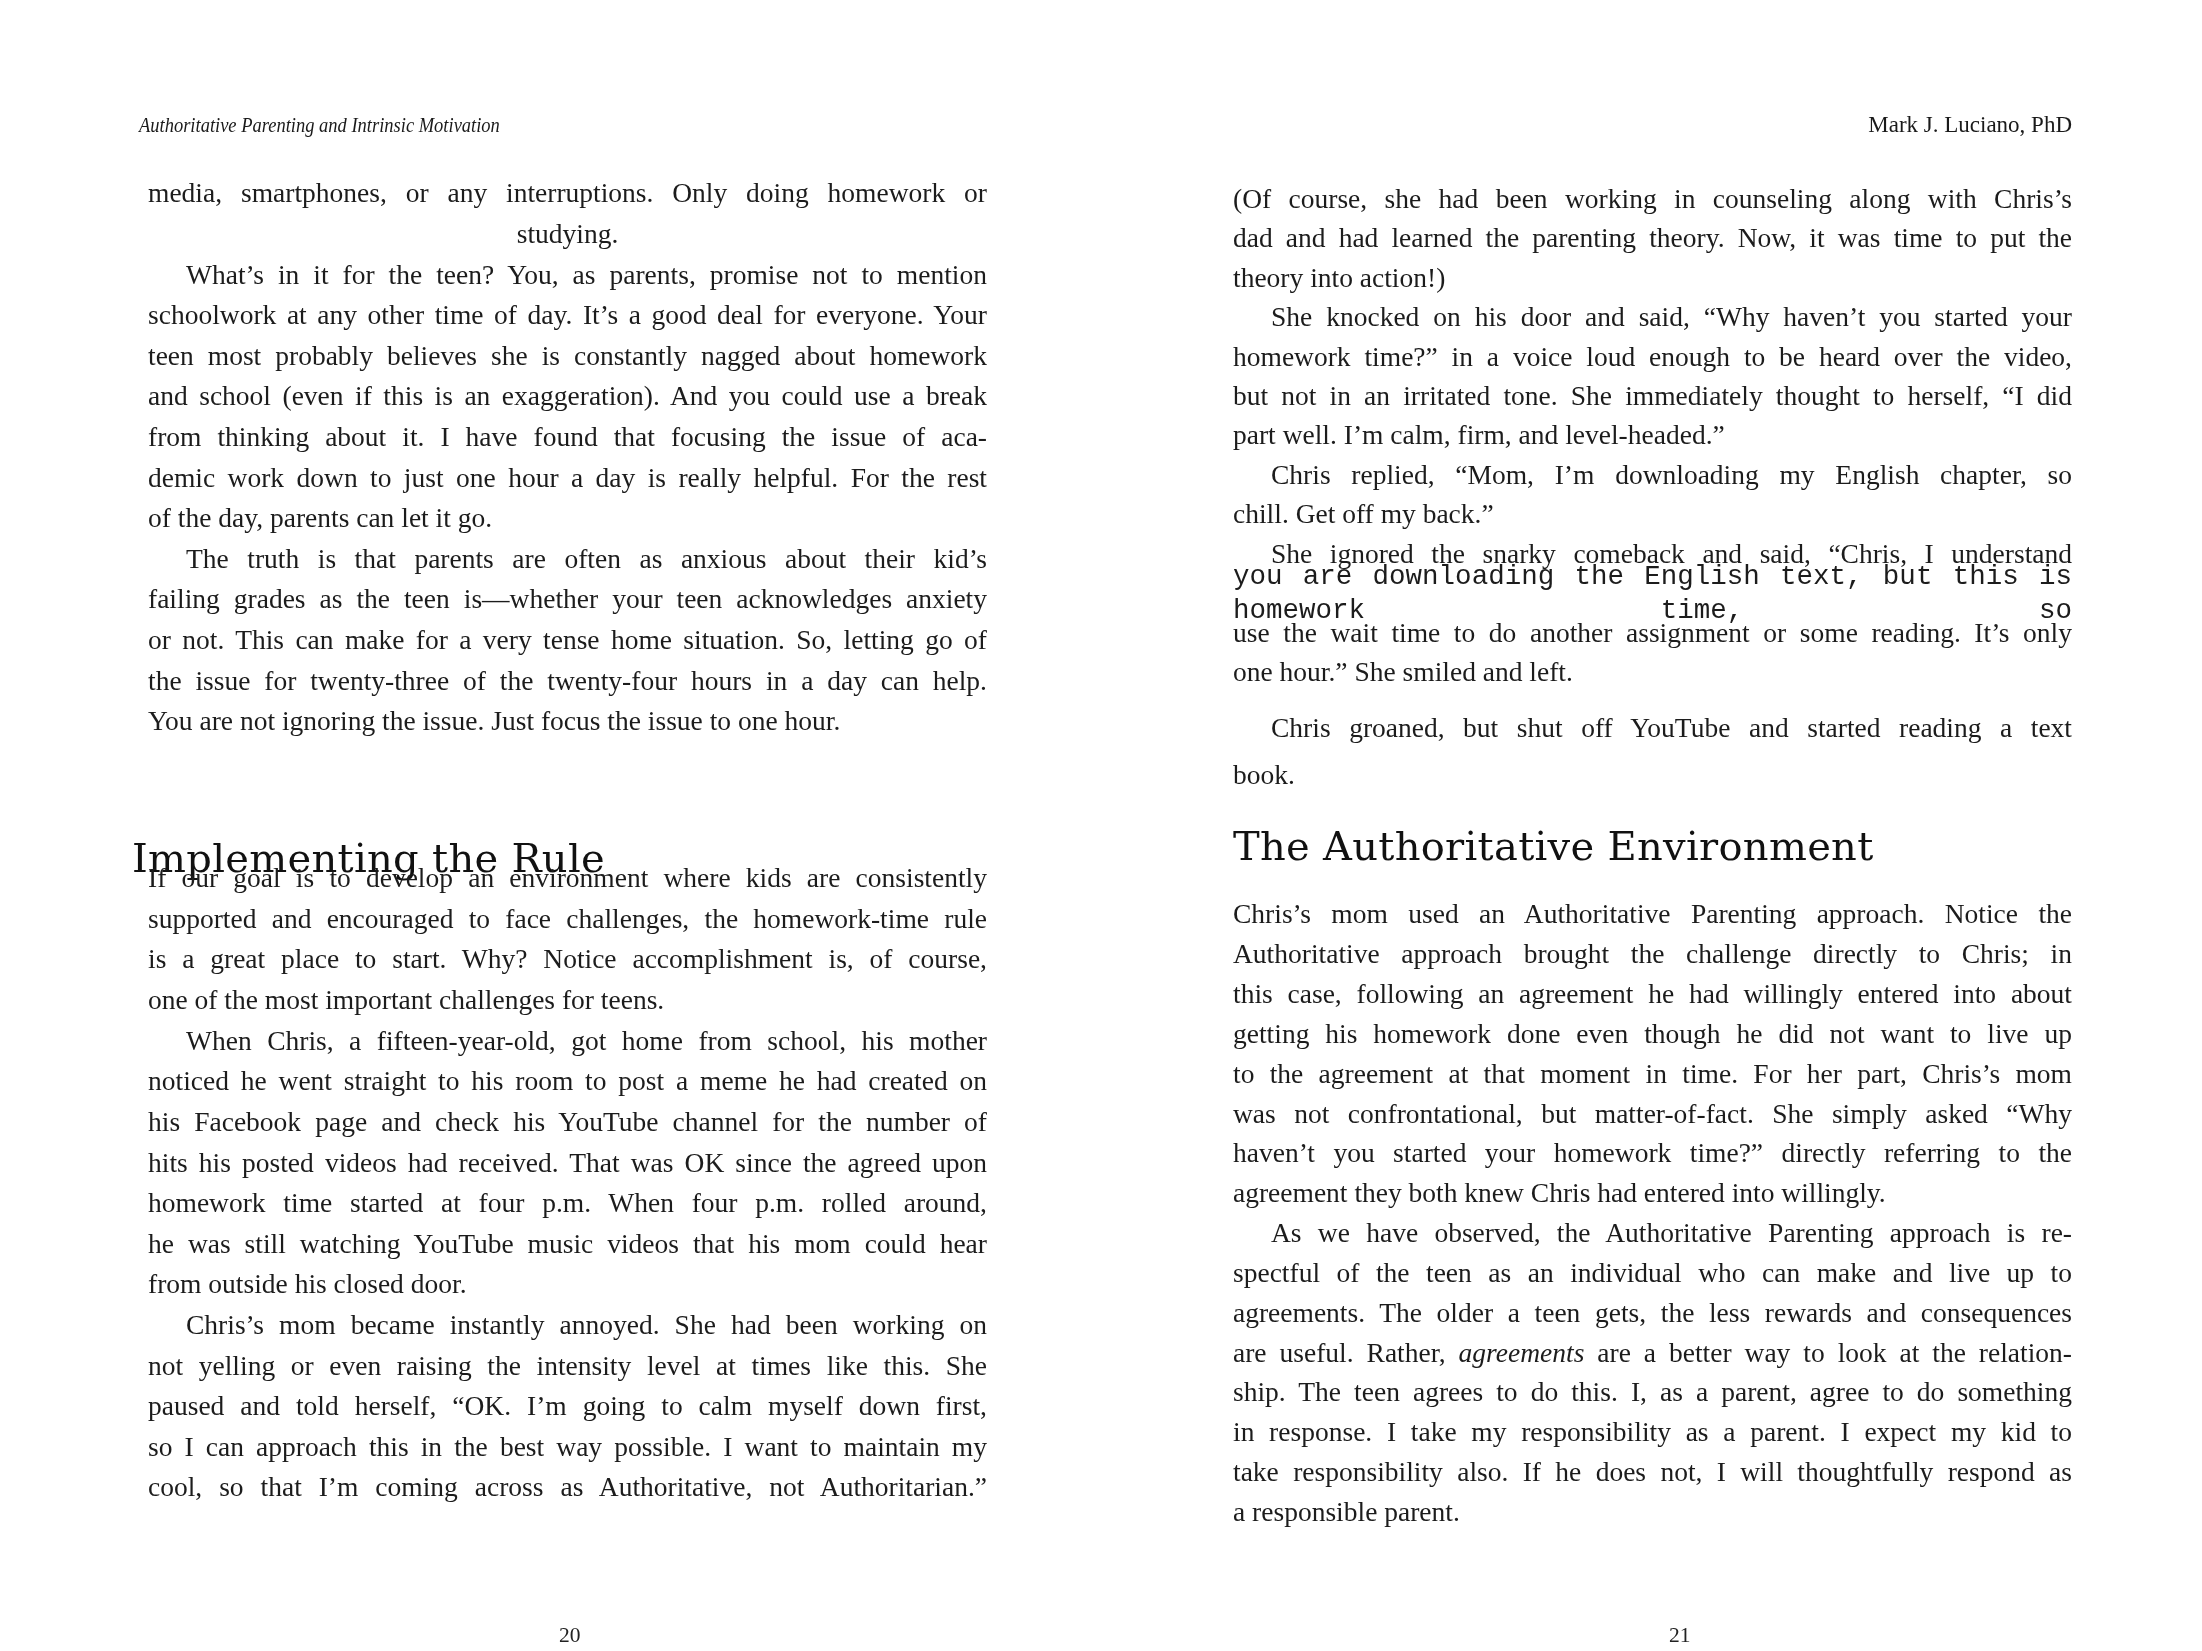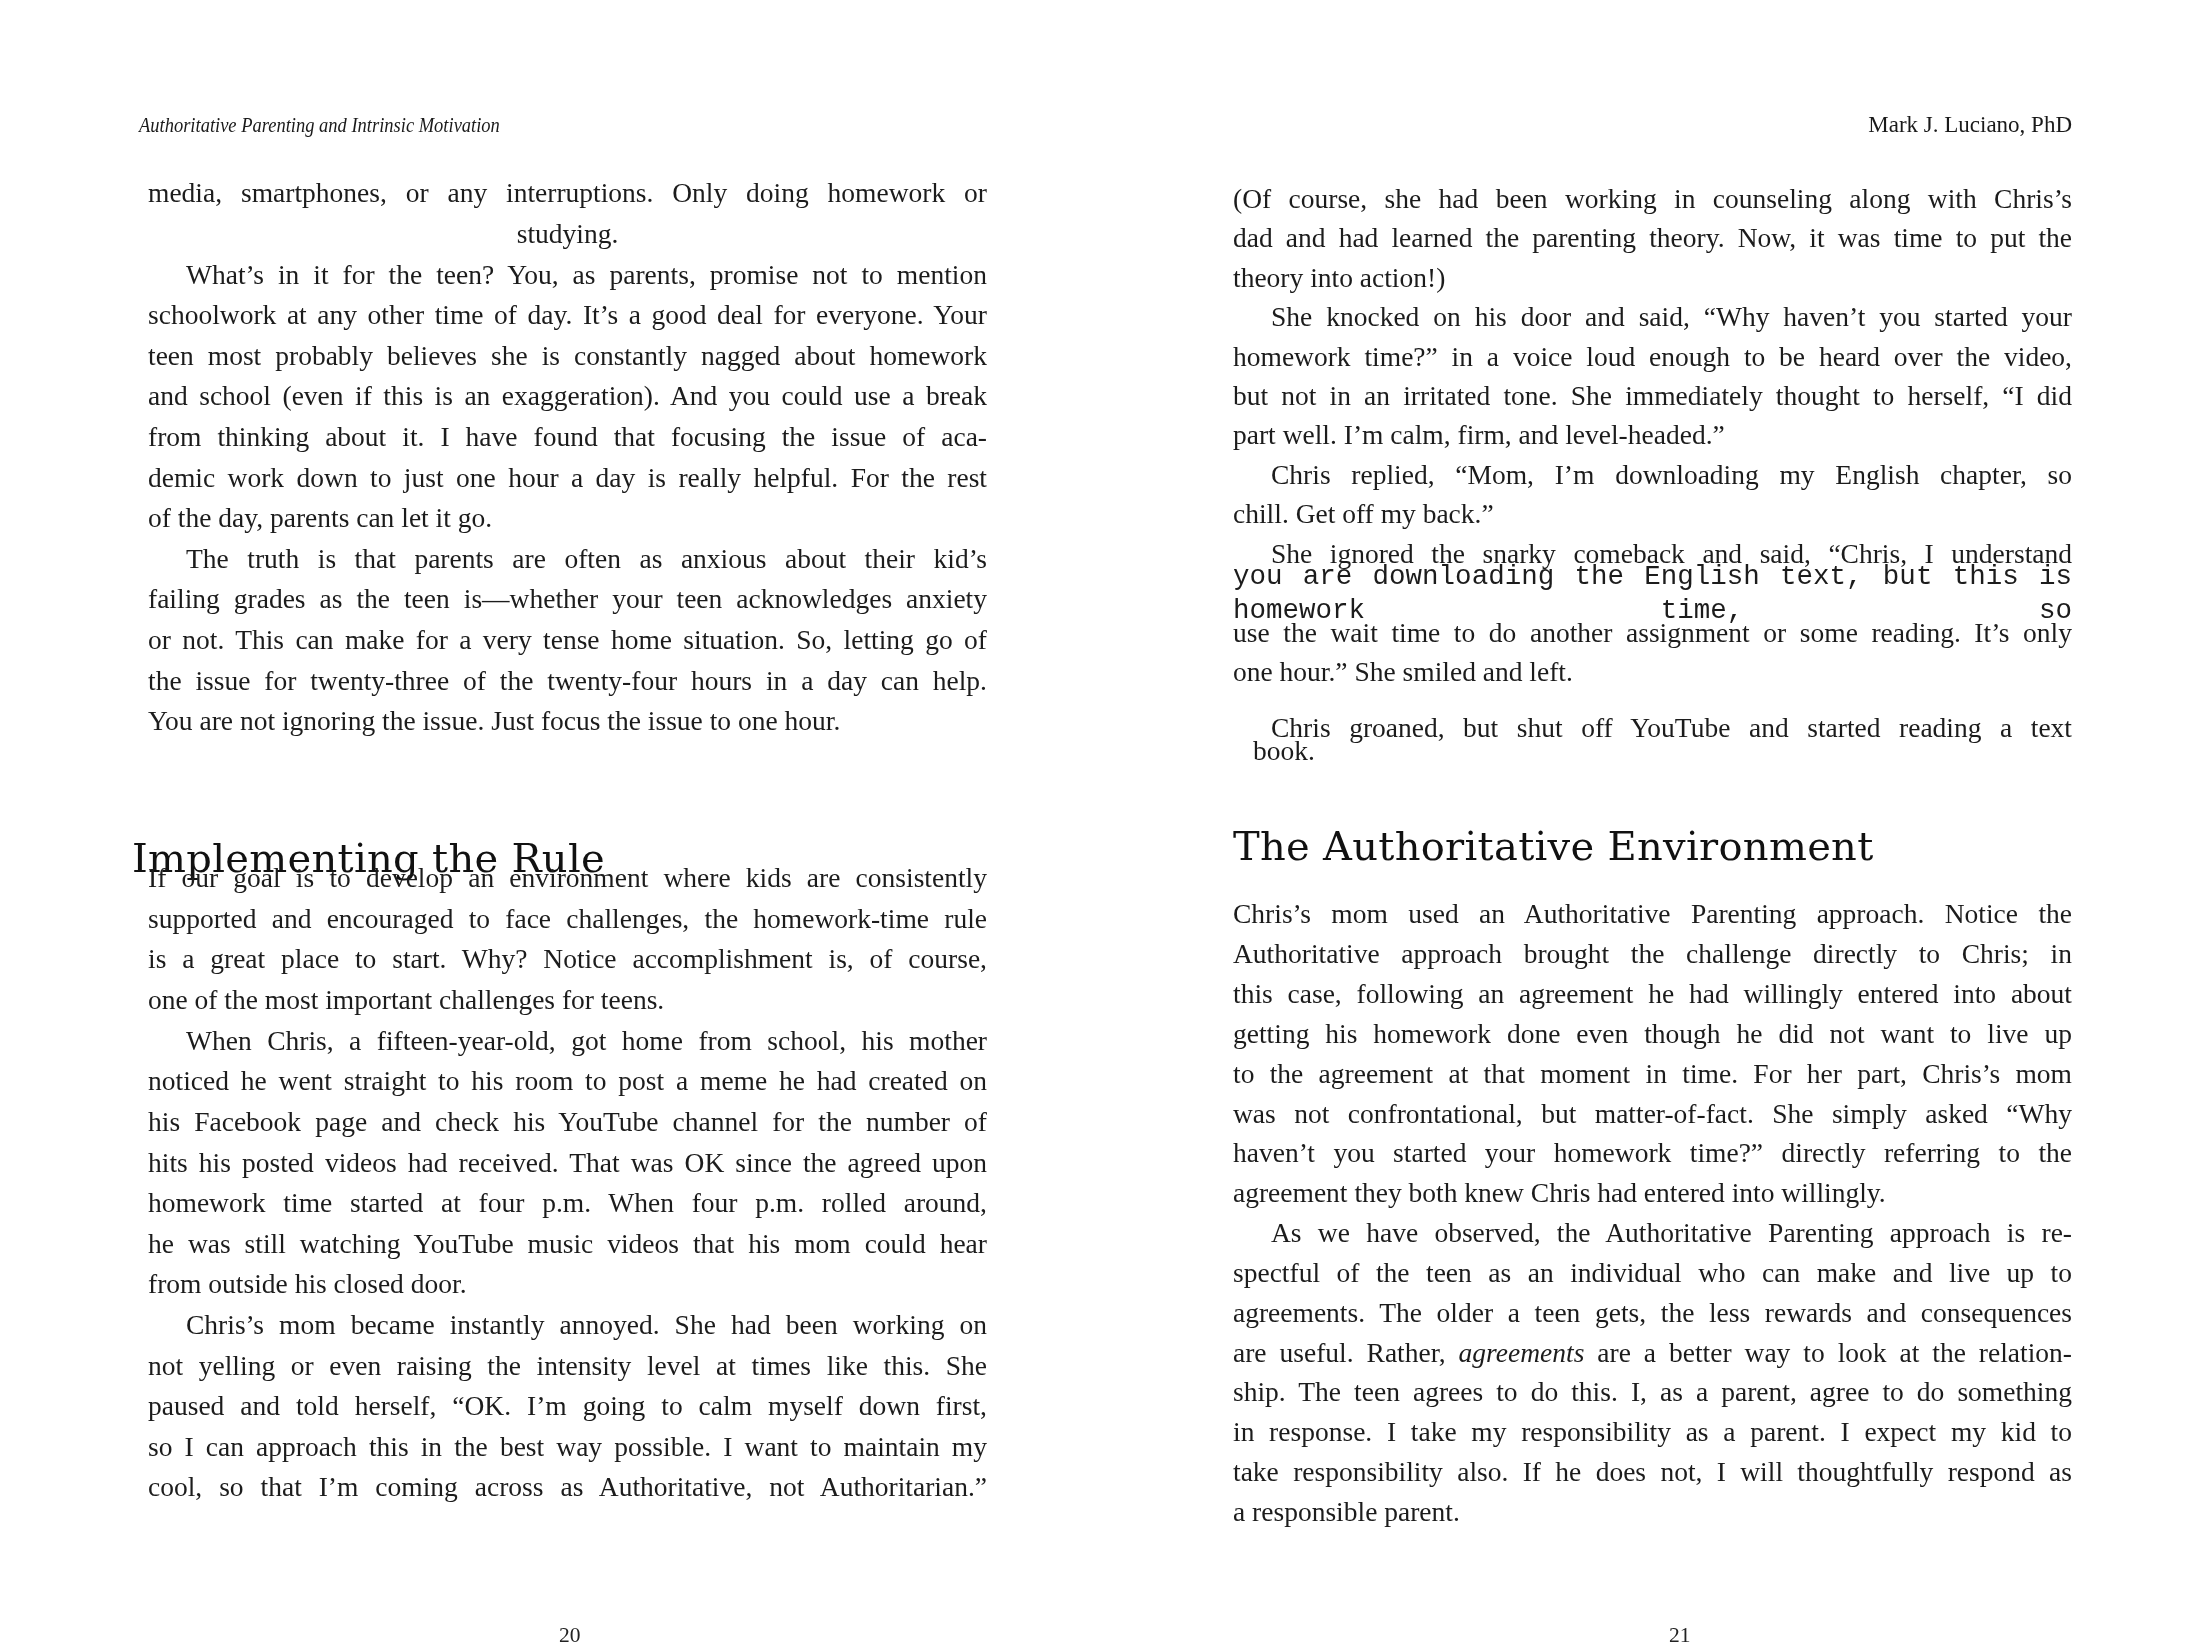--- a/index.html
+++ b/index.html
@@ -123,7 +123,7 @@
           <div class="line just" style="top: 616px;">use the wait time to do another assignment or some reading. It’s only</div>
           <div class="line" style="top: 655px;">one hour.” She smiled and left.</div>
           <div class="line just indent" style="top: 695px; margin-top: 16px;">Chris groaned, but shut off YouTube and started reading a text</div>
-          <div class="line" style="top: 734px; margin-left: 20px;">book.</div>
+          <div class="line" style="top: 758px;">book.</div>
         </div>
       <div class="heading" id="right-heading" style="top: 822px;">The Authoritative Environment</div>
       <div id="right-bottom">

